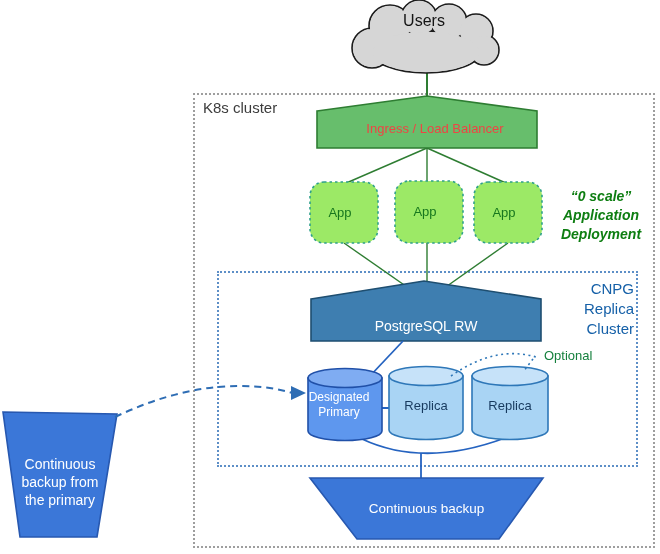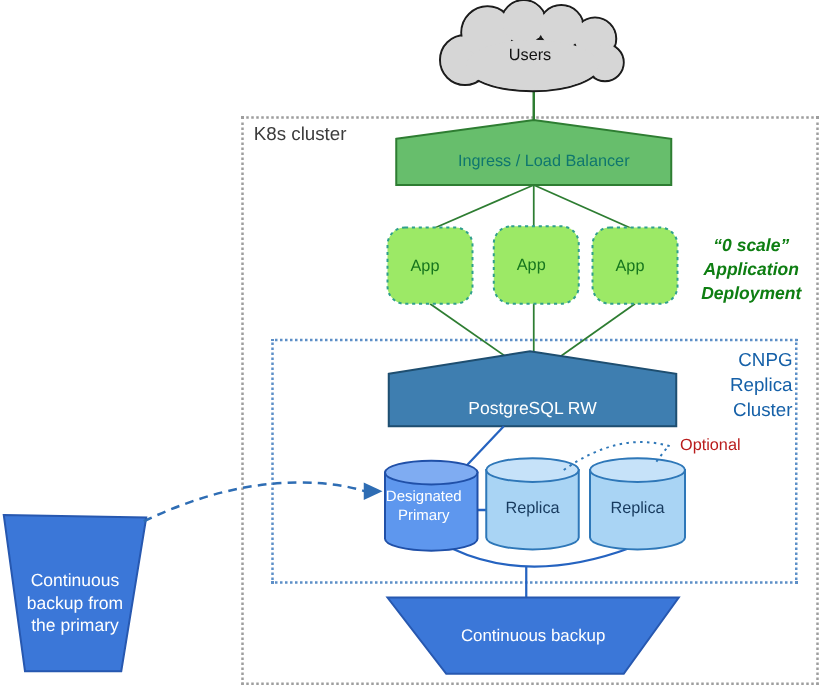--- a/index.html
+++ b/index.html
@@ -13,7 +13,7 @@
   .layer{position:absolute;left:0;top:0;z-index:2;}
   .label{position:absolute;z-index:3;white-space:nowrap;}
   .center{text-align:center;}
-  .users-label{left:349px;top:36px;width:150px;font-size:13px;color:#141414;}
+  .users-label{left:349px;top:12px;width:150px;font-size:16px;color:#141414;}
   .k8s-label{left:203px;top:99px;font-size:15px;color:#3c3c3c;}
   .ingress-label{left:317px;top:121px;width:236px;font-size:13px;color:#0f766e;}
   .app-label{width:60px;font-size:13px;color:#17771E;}

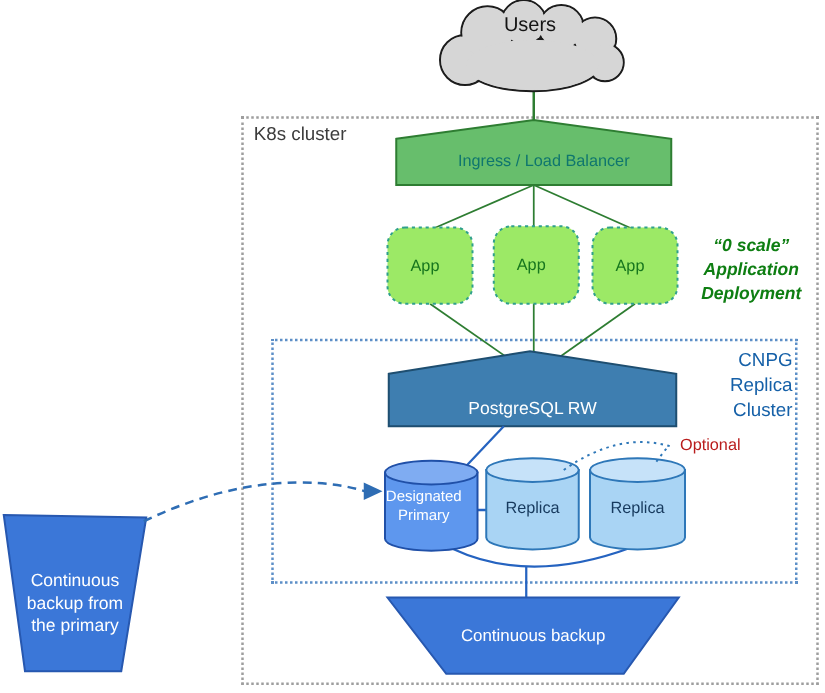--- a/index.html
+++ b/index.html
@@ -15,7 +15,7 @@
   .center{text-align:center;}
   .users-label{left:349px;top:12px;width:150px;font-size:16px;color:#141414;}
   .k8s-label{left:203px;top:99px;font-size:15px;color:#3c3c3c;}
-  .ingress-label{left:317px;top:121px;width:236px;font-size:13px;color:#0f766e;}
+  .ingress-label{left:317px;top:121px;width:236px;font-size:13px;color:#ef4444;}
   .app-label{width:60px;font-size:13px;color:#17771E;}
   .app-label-1{left:310px;top:205px;}
   .app-label-2{left:395px;top:204px;}

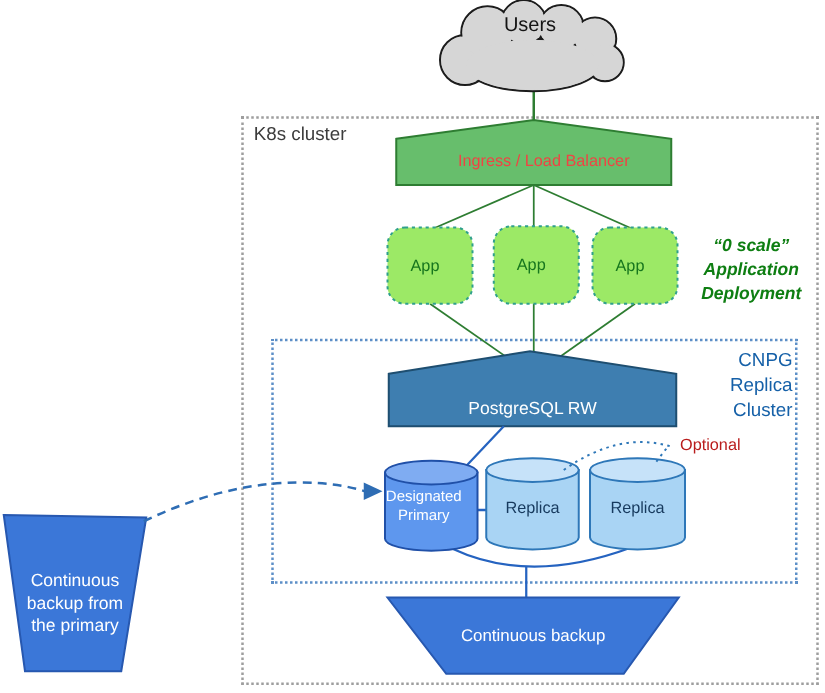--- a/index.html
+++ b/index.html
@@ -29,7 +29,7 @@
   .replica-label{width:74px;font-size:13px;color:#173A5E;}
   .replica-label-1{left:389px;top:398px;}
   .replica-label-2{left:473px;top:398px;}
-  .optional-label{left:544px;top:348px;font-size:13px;color:#b91c1c;}
+  .optional-label{left:544px;top:348px;font-size:13px;color:#15803d;}
   .cb-label{left:310px;top:501px;width:233px;font-size:13.5px;color:#ffffff;}
   .bucket-label{left:8px;top:455px;width:104px;font-size:14px;line-height:18px;color:#ffffff;}
   .multiline span{display:block;}

